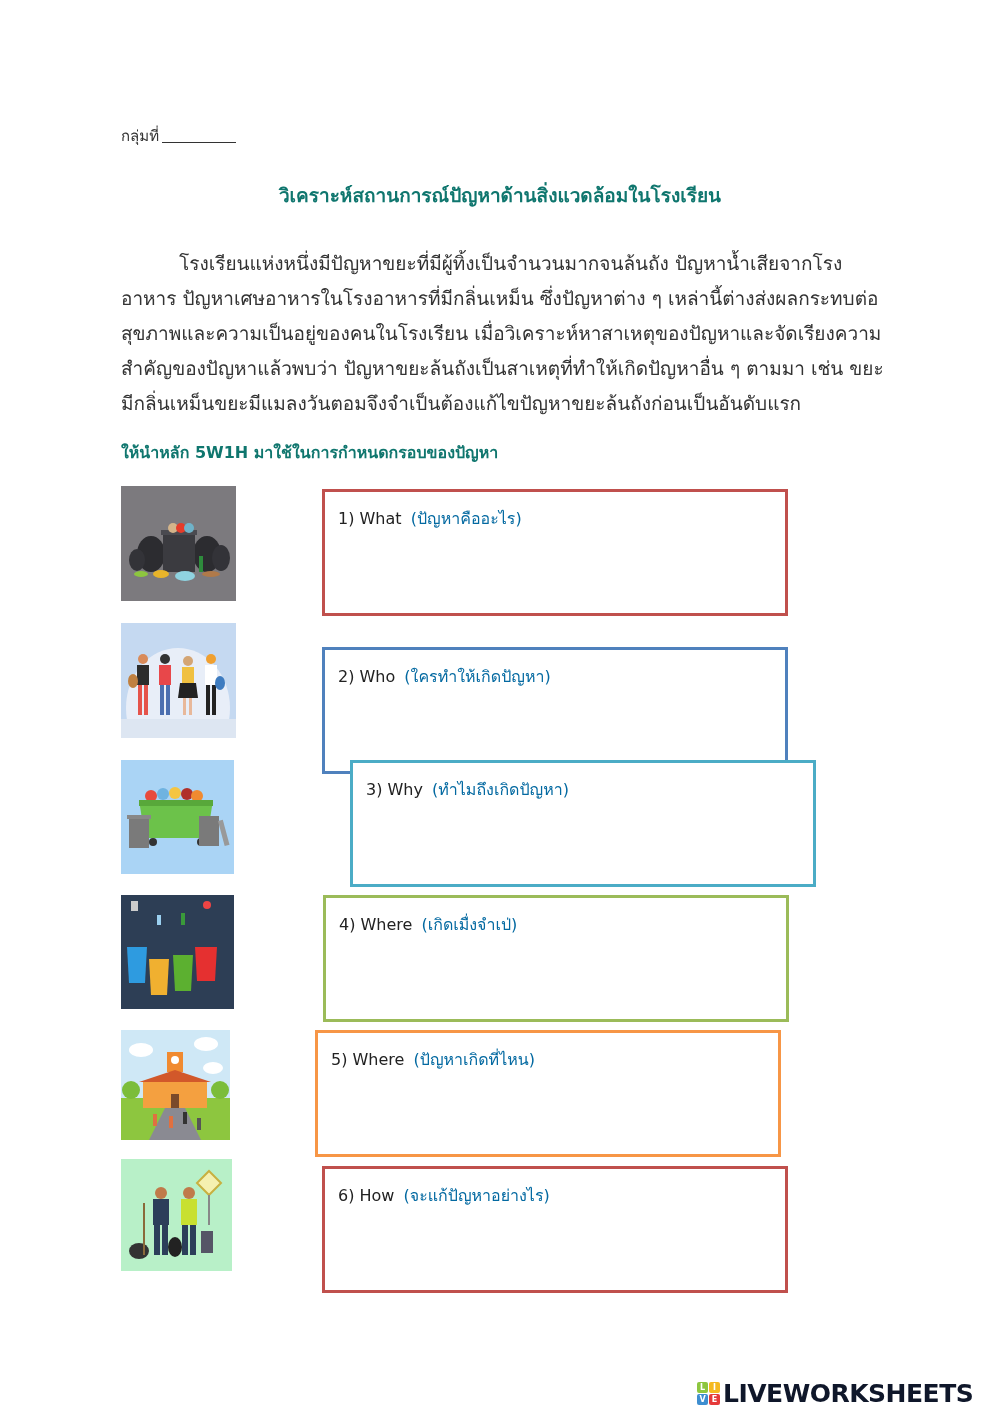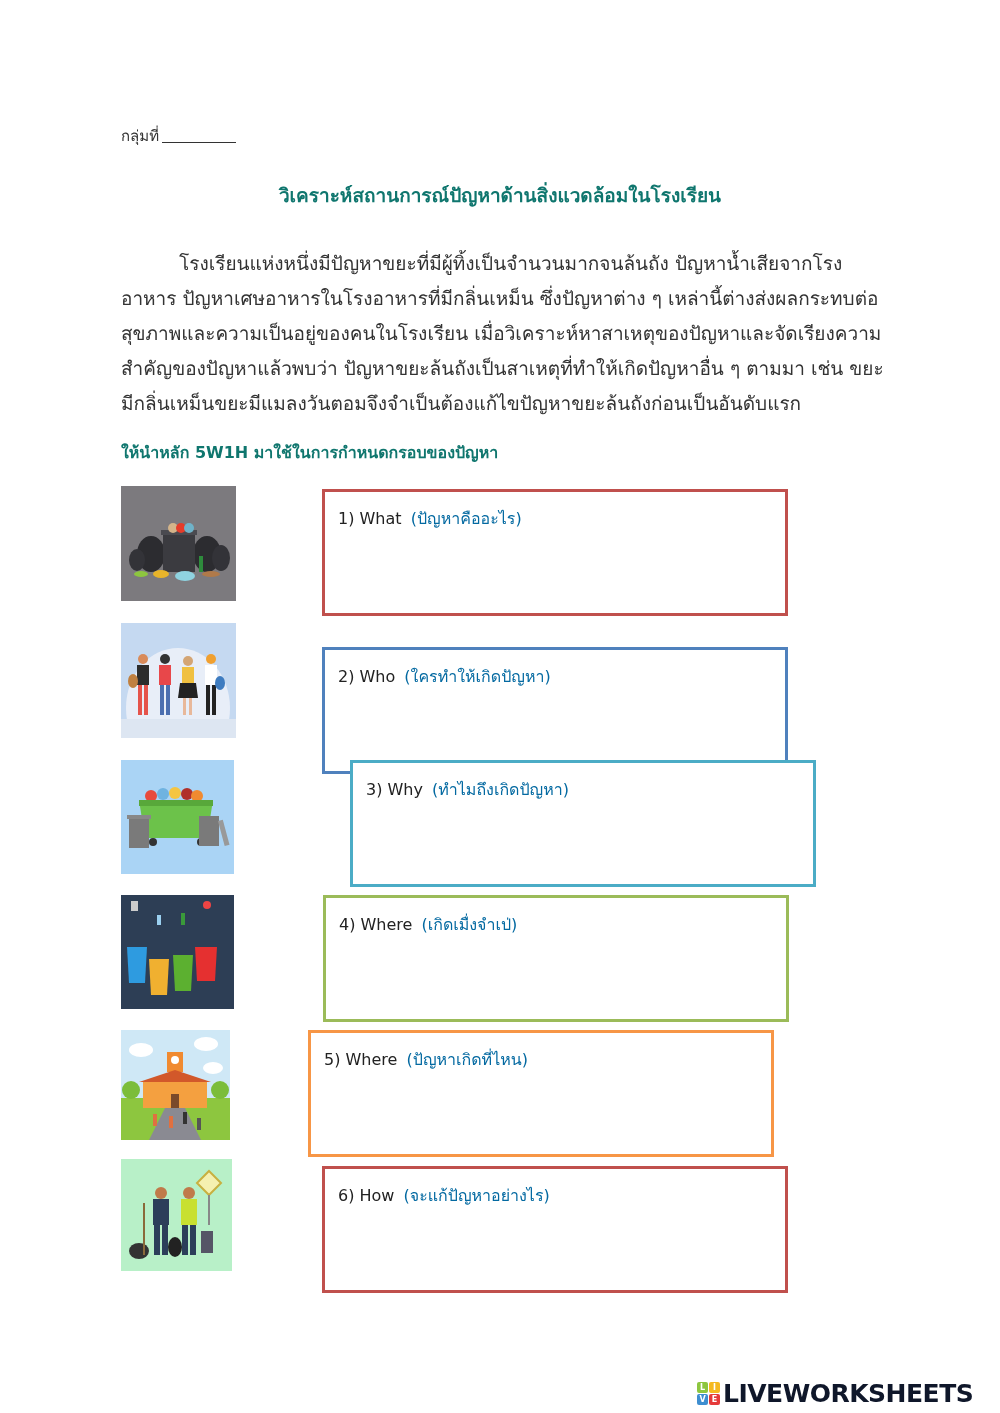--- a/index.html
+++ b/index.html
@@ -218,7 +218,7 @@
     <rect x="76" y="88" width="4" height="12" fill="#555"></rect>
   </svg>
 </div>
-<div class="answer-box" style="top:1030px; border-color:#f79646; left:308px;padding-left:48px;">
+<div class="answer-box" style="top:1030px; border-color:#f79646; left:315px;padding-left:48px;">
   <div class="box-label">
     <span>5)</span>
     <span class="en">Where</span>

